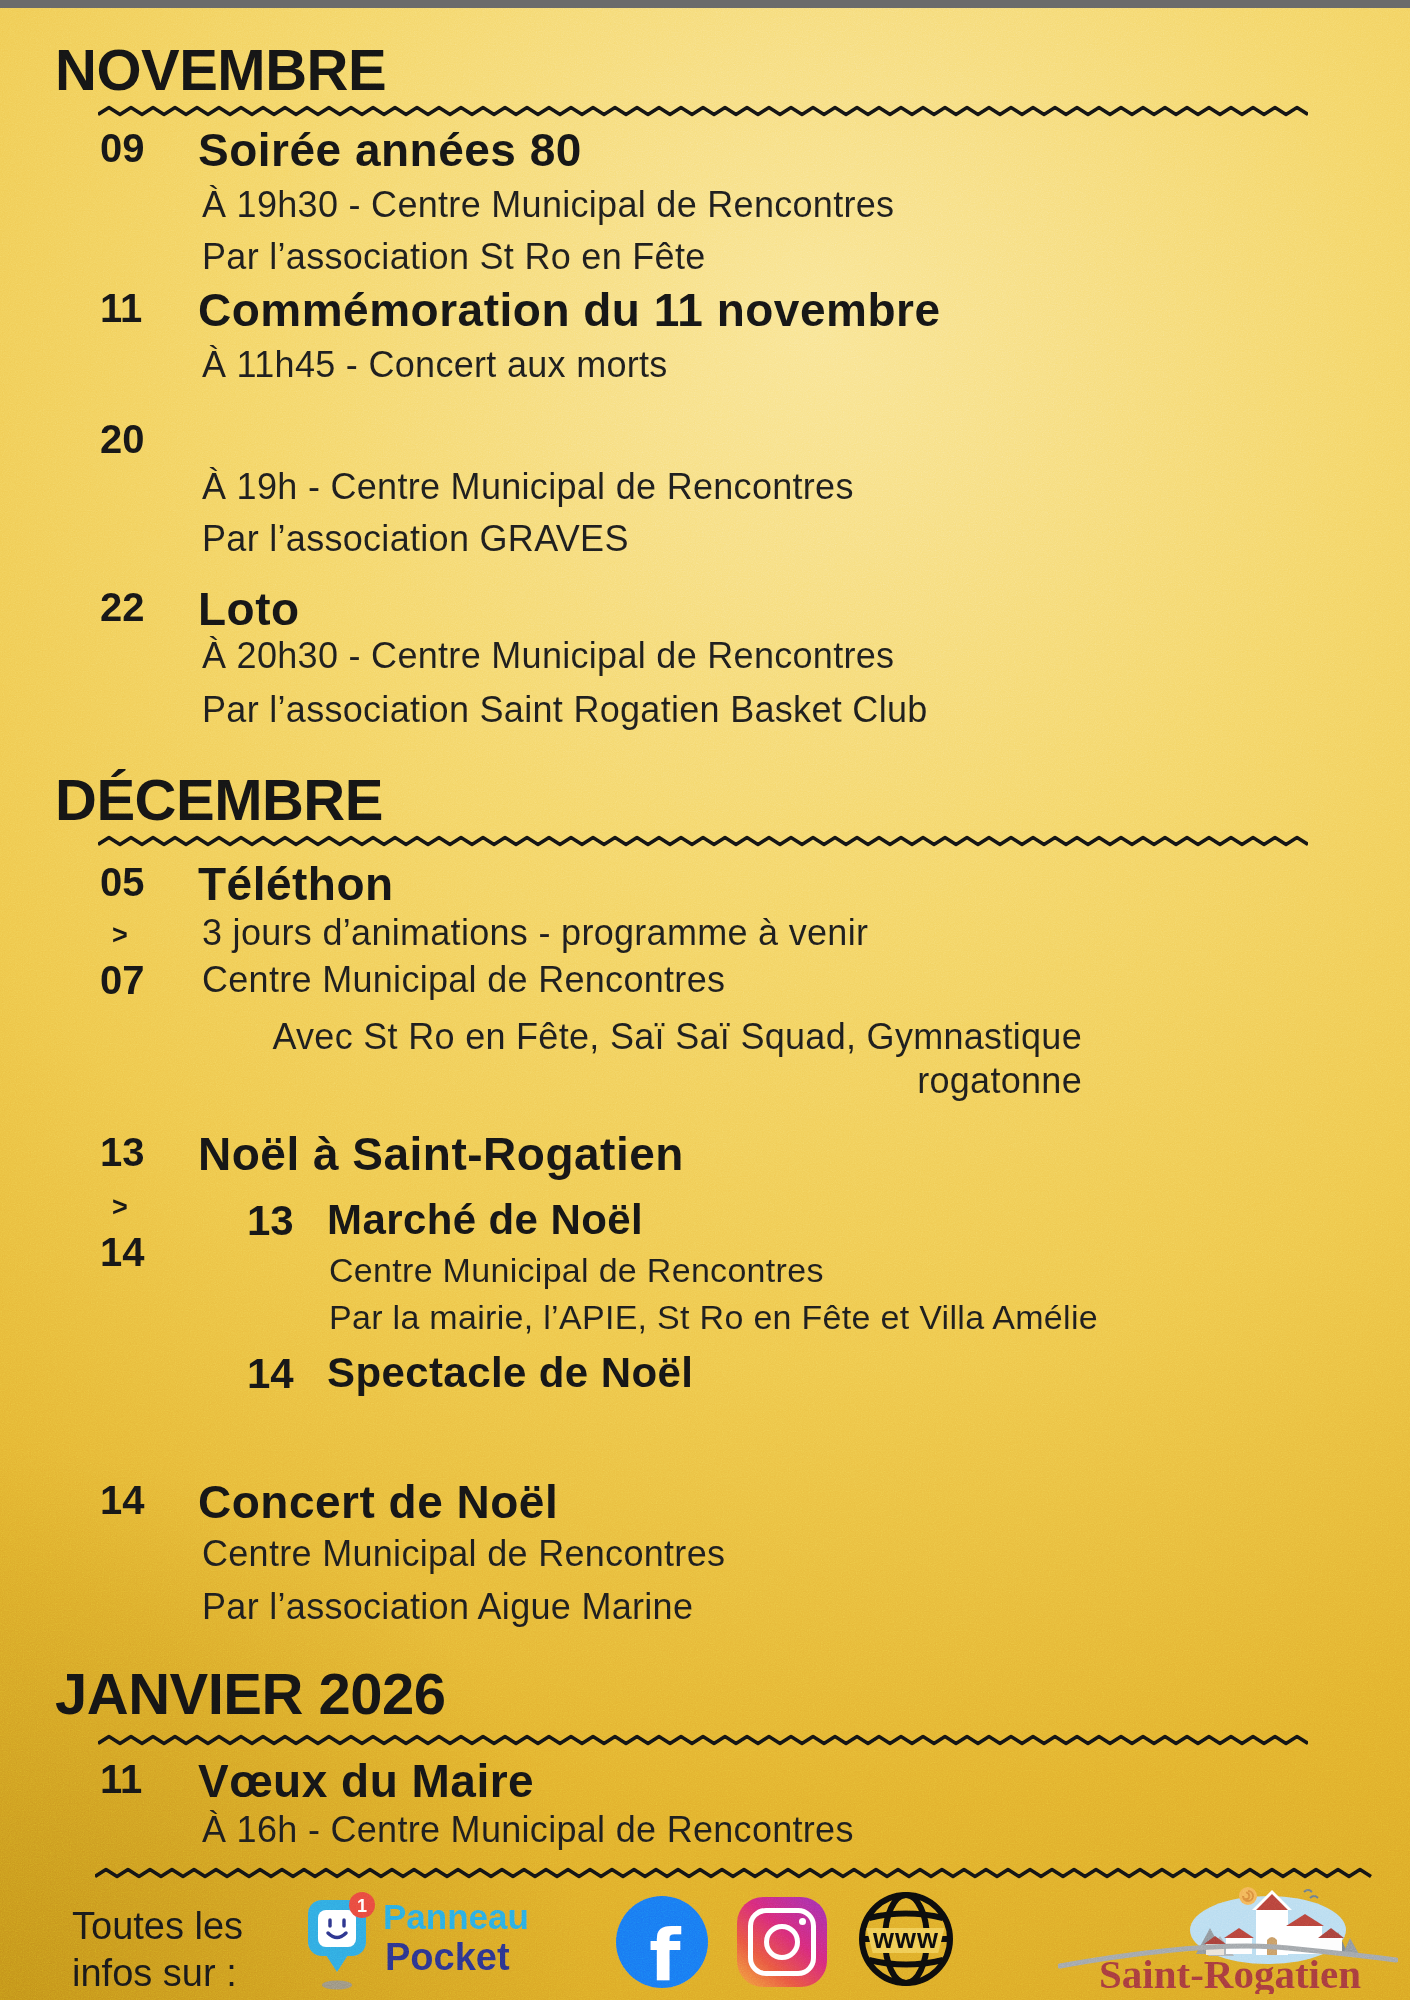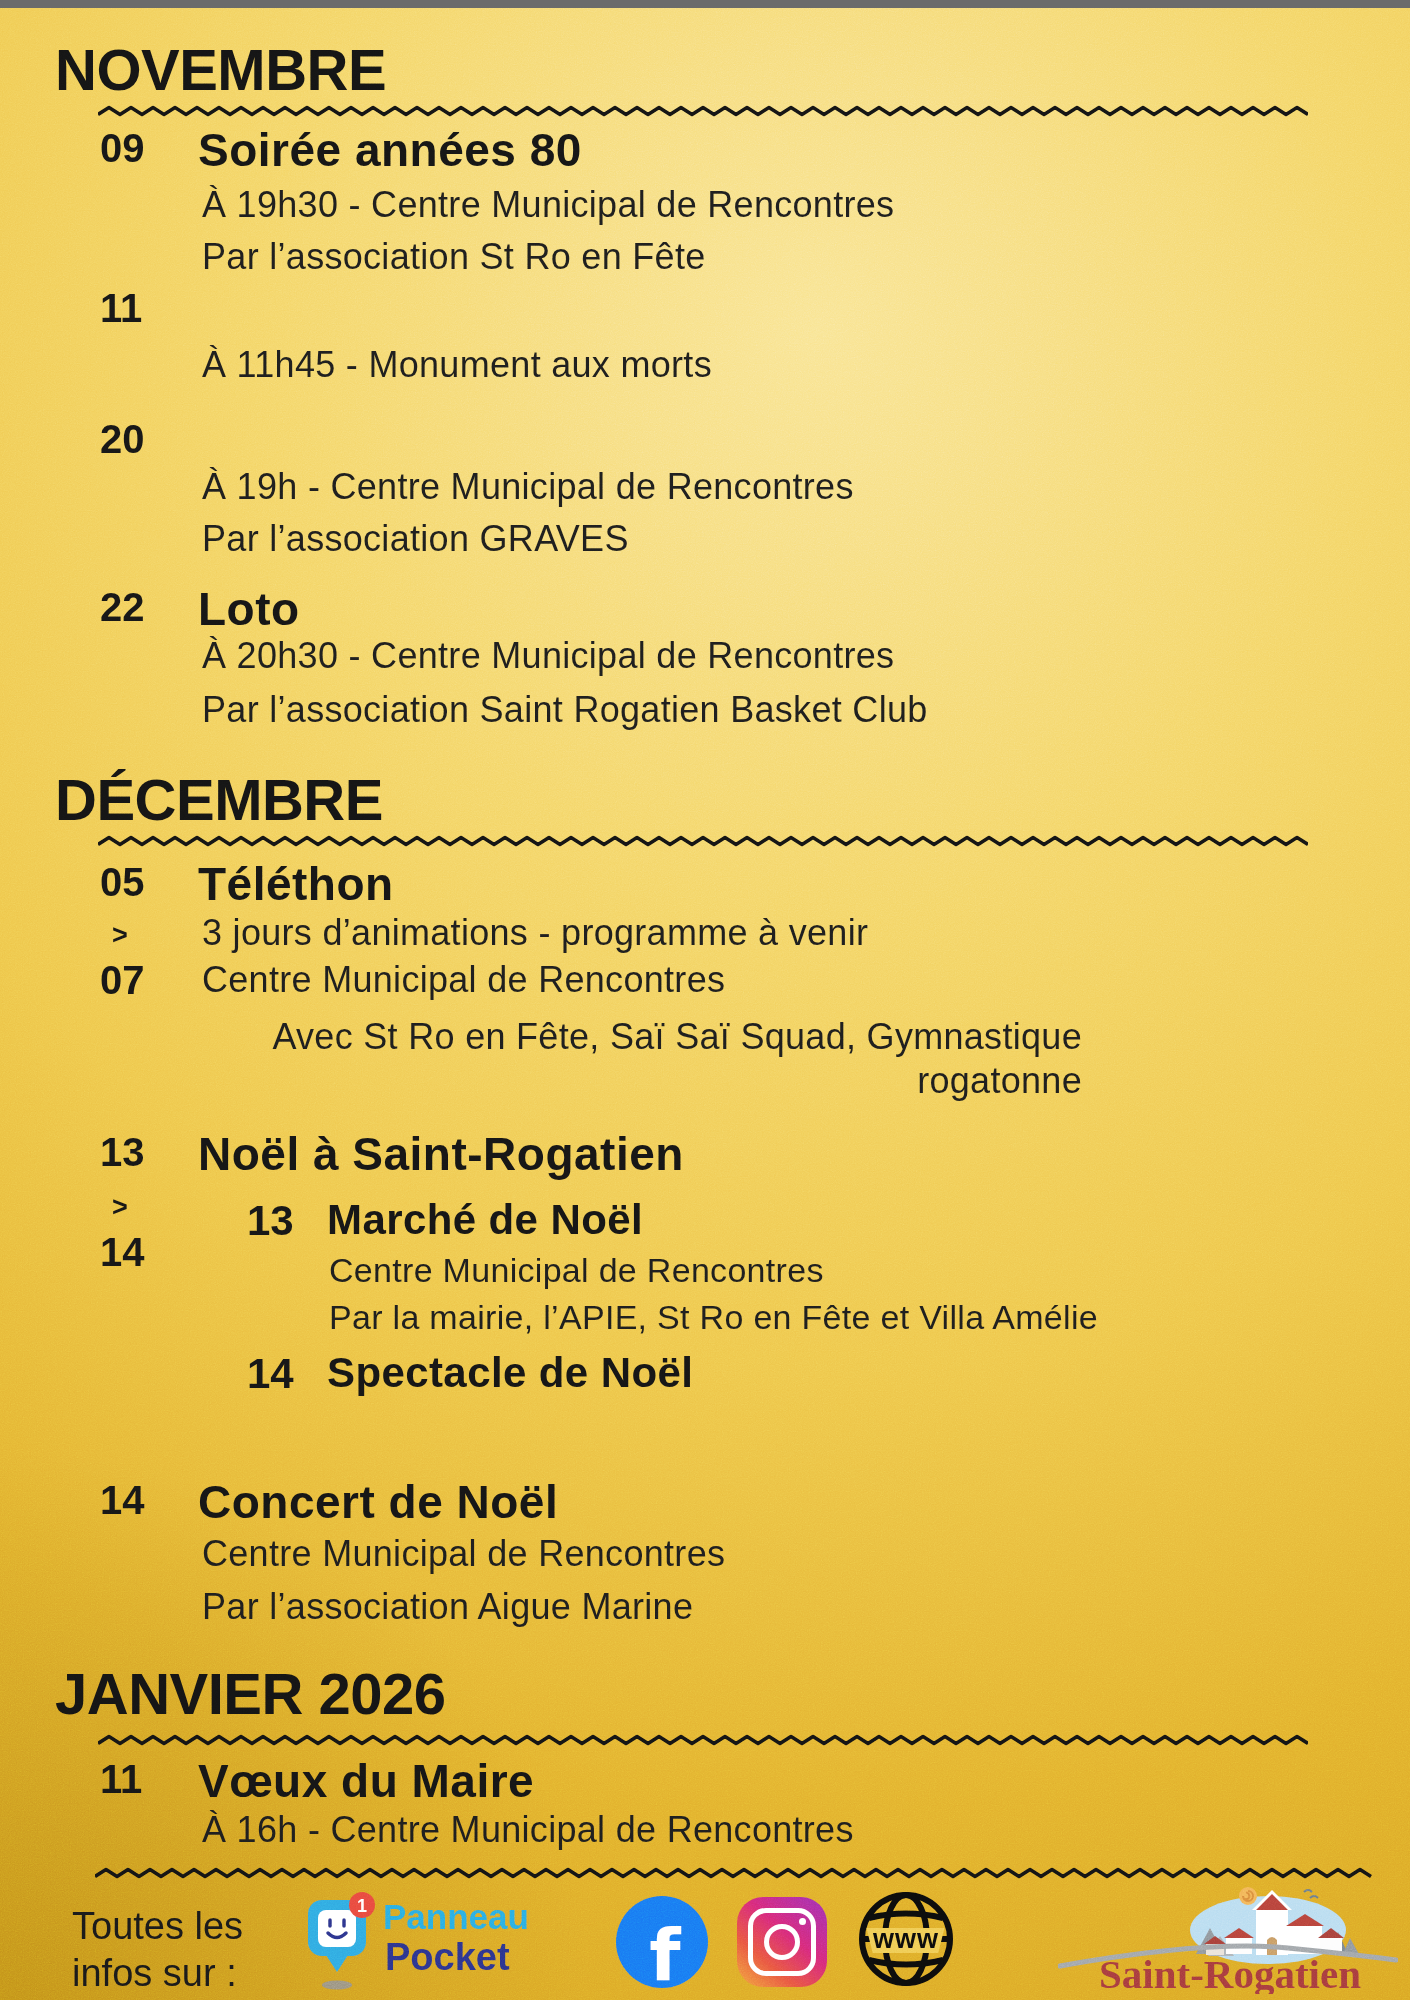--- a/index.html
+++ b/index.html
@@ -68,6 +68,7 @@
   <div class="abs evt-detail" style="left:202px;top:229px">Par l’association St Ro en Fête</div>
 
   <div class="abs evt-date" style="left:100px;top:278px">11</div>
+  <div class="abs evt-title" style="left:198px;top:277px">Commémoration du 11 novembre</div>
   <div class="abs evt-detail" style="left:202px;top:337px">À 11h45 - Monument aux morts</div>
 
   <div class="abs evt-date" style="left:100px;top:409px">20</div>

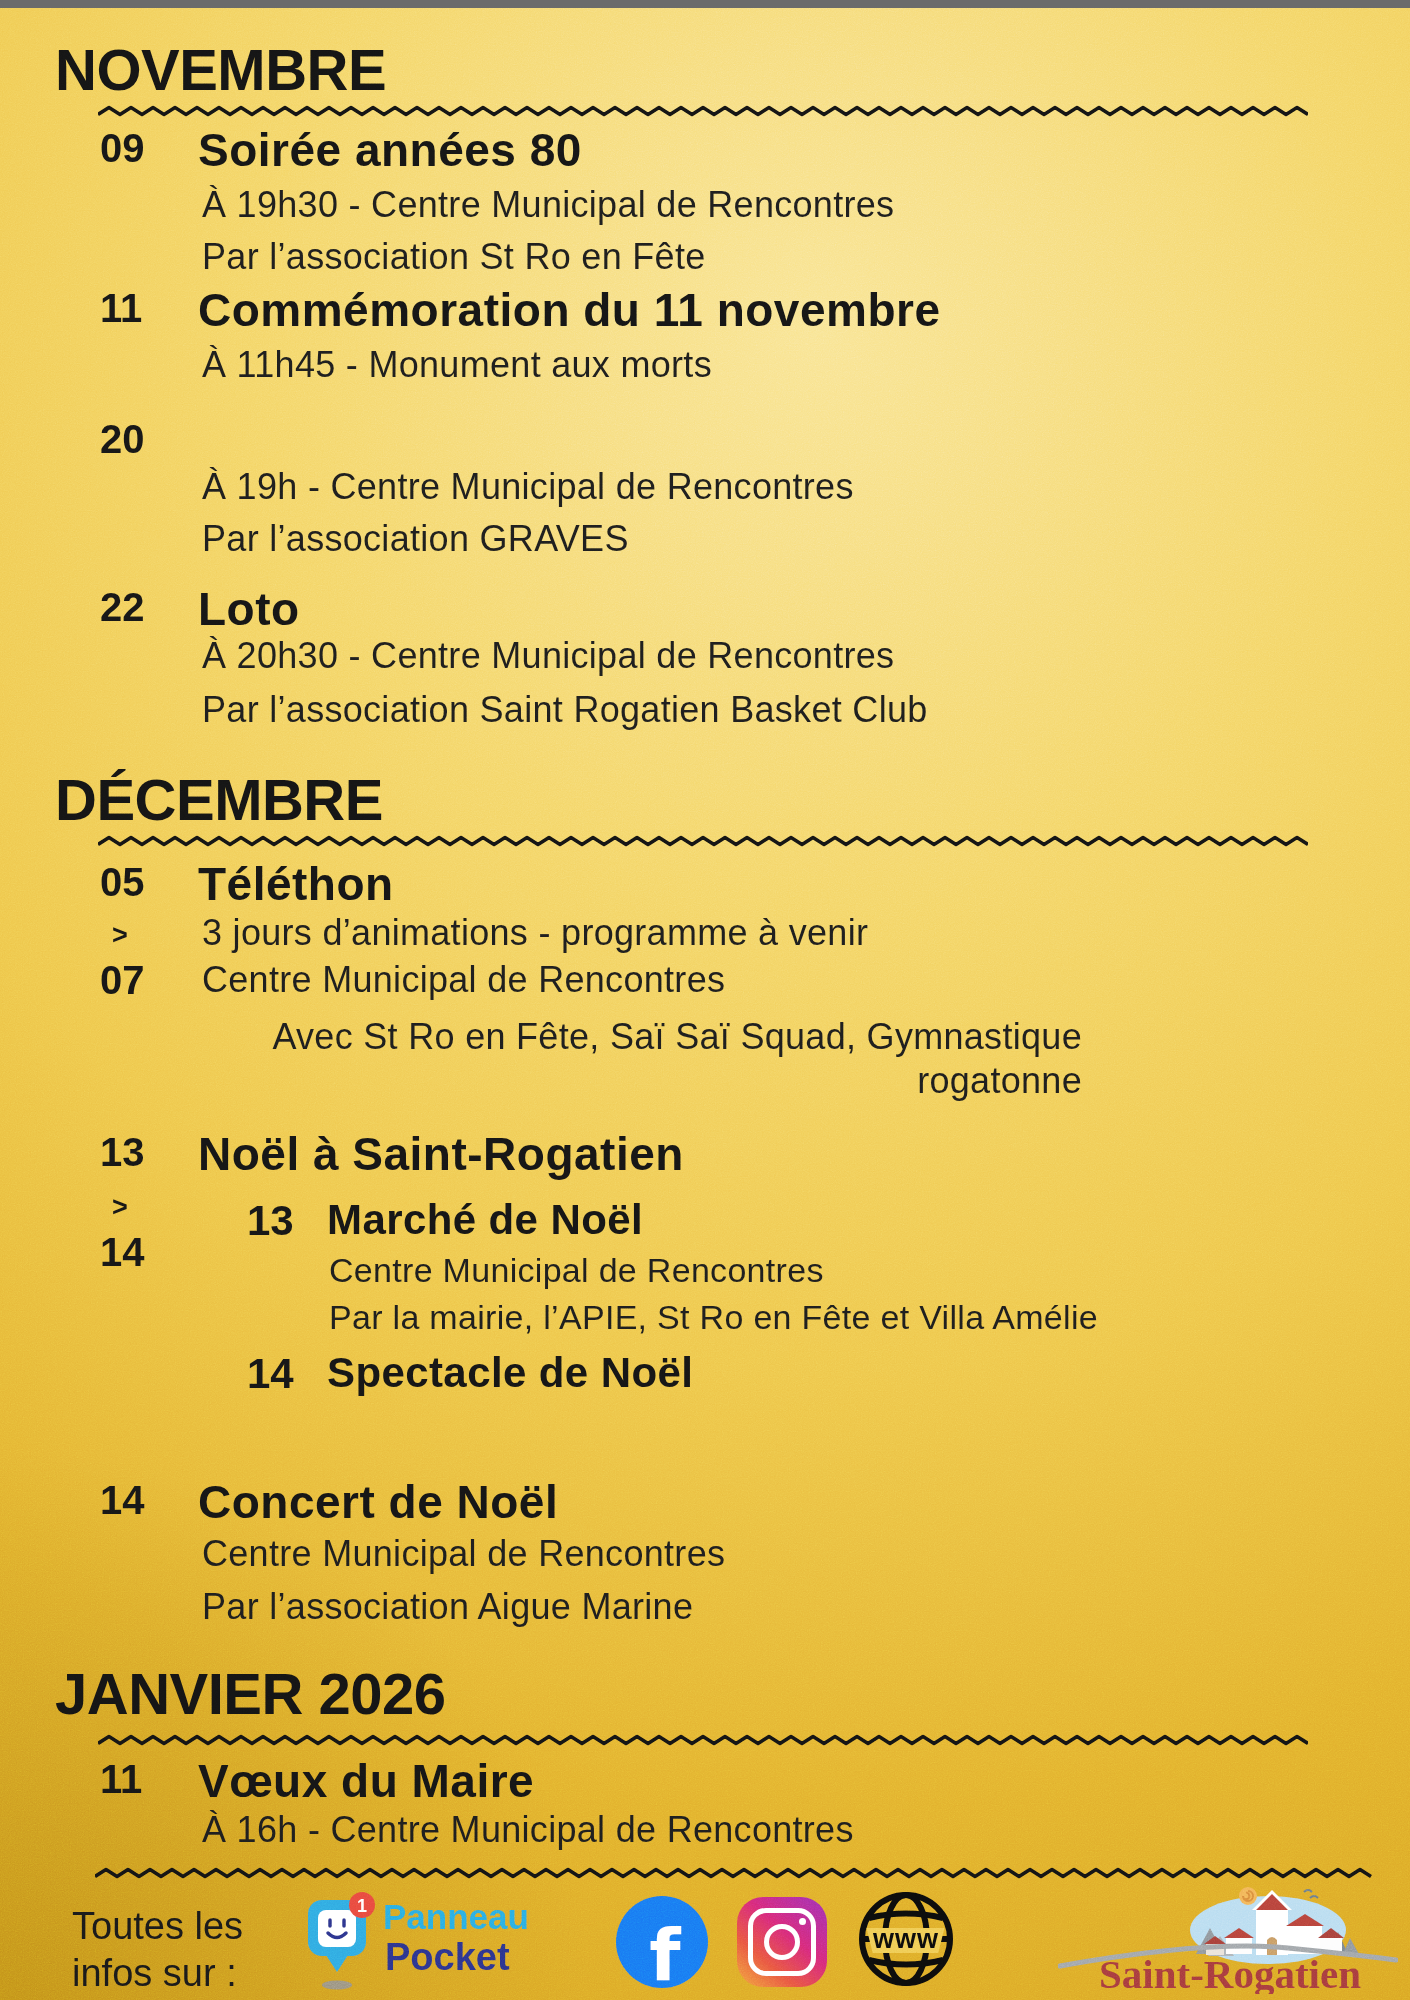--- a/index.html
+++ b/index.html
@@ -69,7 +69,7 @@
 
   <div class="abs evt-date" style="left:100px;top:278px">11</div>
   <div class="abs evt-title" style="left:198px;top:277px">Commémoration du 11 novembre</div>
-  <div class="abs evt-detail" style="left:202px;top:337px">À 11h45 - Monument aux morts</div>
+  <div class="abs evt-detail" style="left:202px;top:337px">À 11h45 - Concert aux morts</div>
 
   <div class="abs evt-date" style="left:100px;top:409px">20</div>
   <div class="abs evt-detail" style="left:202px;top:459px">À 19h - Centre Municipal de Rencontres</div>

